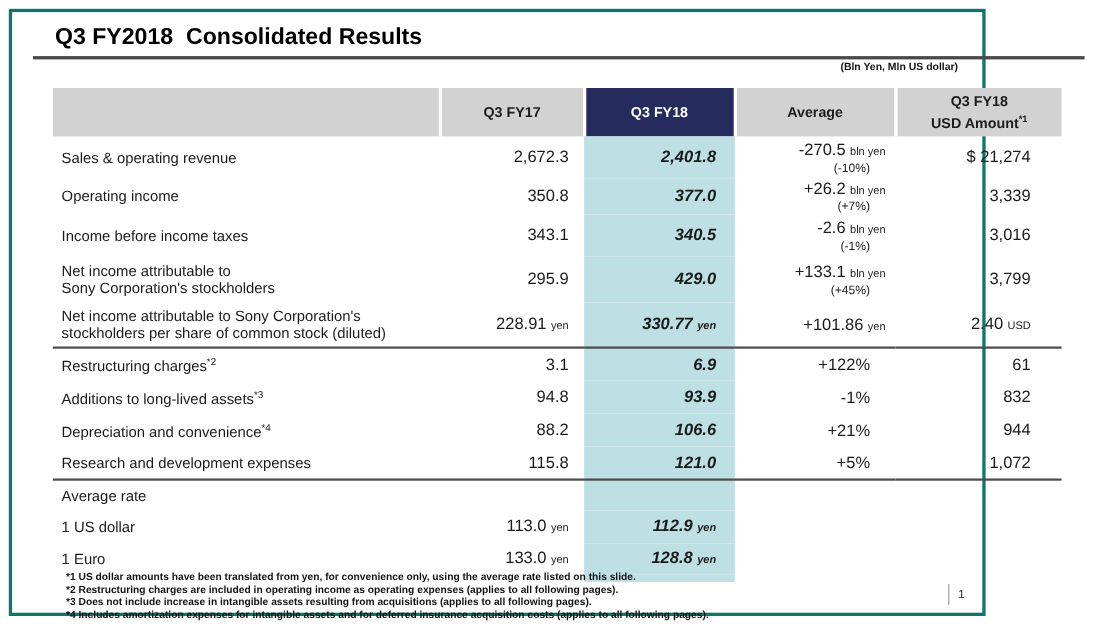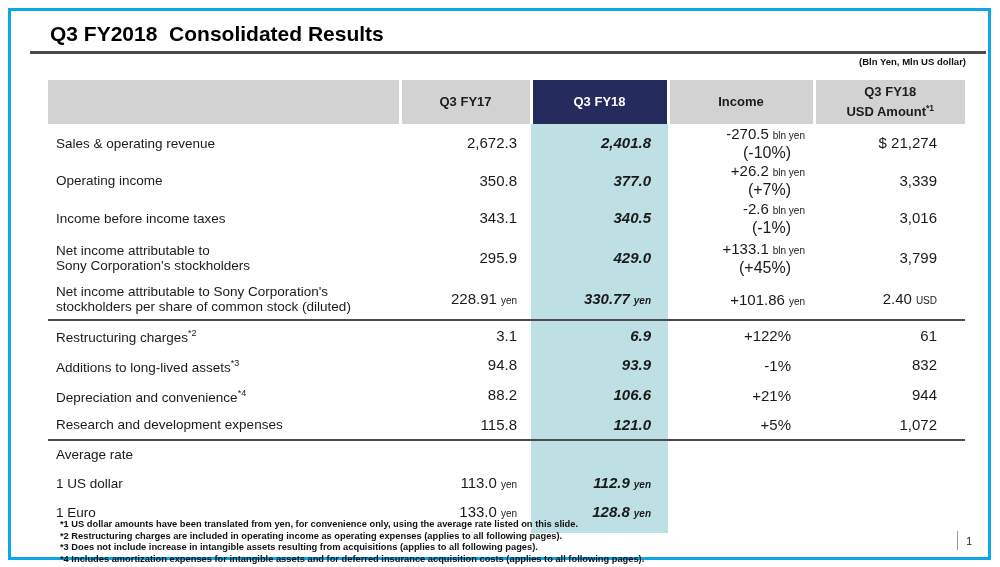--- a/index.html
+++ b/index.html
@@ -20,8 +20,8 @@
   .slide {
     position: absolute;
     left: 8px; top: 8px;
-    width: 983px; height: 552px;
-    border: 3px solid #0ea5e9;
+    width: 888px; height: 552px;
+    border: 3px solid #0f766e;
     background: #ffffff;
   }
   .title {

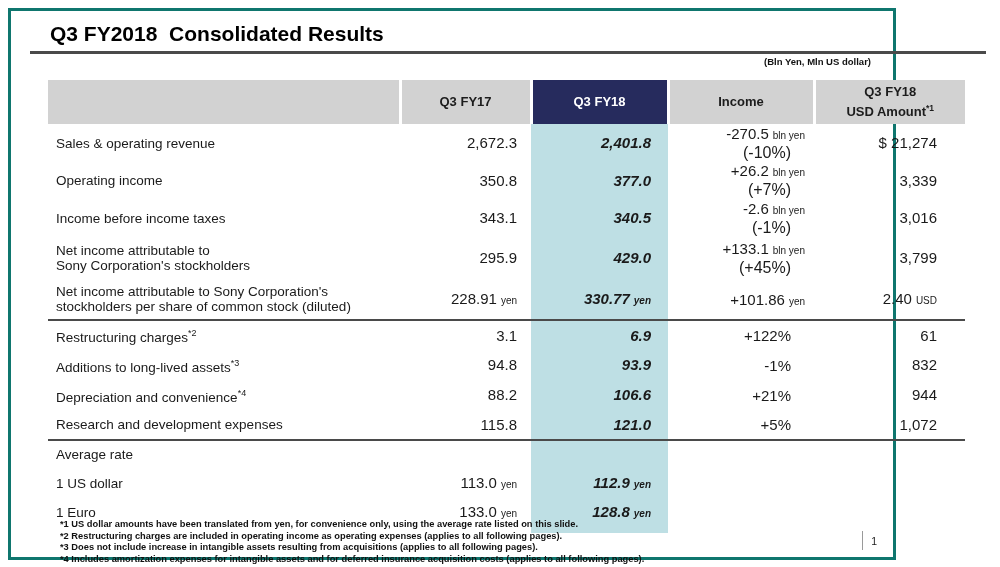--- a/index.html
+++ b/index.html
@@ -147,7 +147,7 @@
         <th></th>
         <th>Q3 FY17</th>
         <th class="navy">Q3 FY18</th>
-        <th>Income</th>
+        <th>Average</th>
         <th>
           <div>Q3 FY18</div>
           <div><span>USD Amount</span><sup>*1</sup></div>

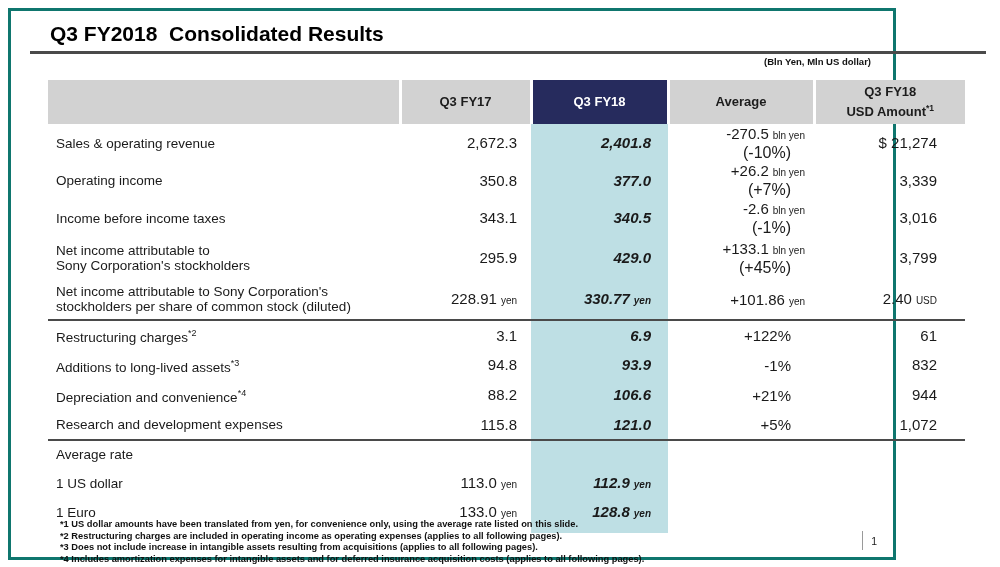--- a/index.html
+++ b/index.html
@@ -92,7 +92,7 @@
     justify-content: center;
   }
   .chg-main { font-size: 15px; white-space: nowrap; margin-left: 40px; }
-  .chg-pct { font-size: 16px; margin-right: 14px; margin-top: 2px; }
+  .chg-pct { font-size: 11px; margin-right: 14px; margin-top: 2px; }
   .chg-plain { text-align: right; font-size: 15px; padding-right: 23px; }
   
   .h38 td { height: 38px; }

